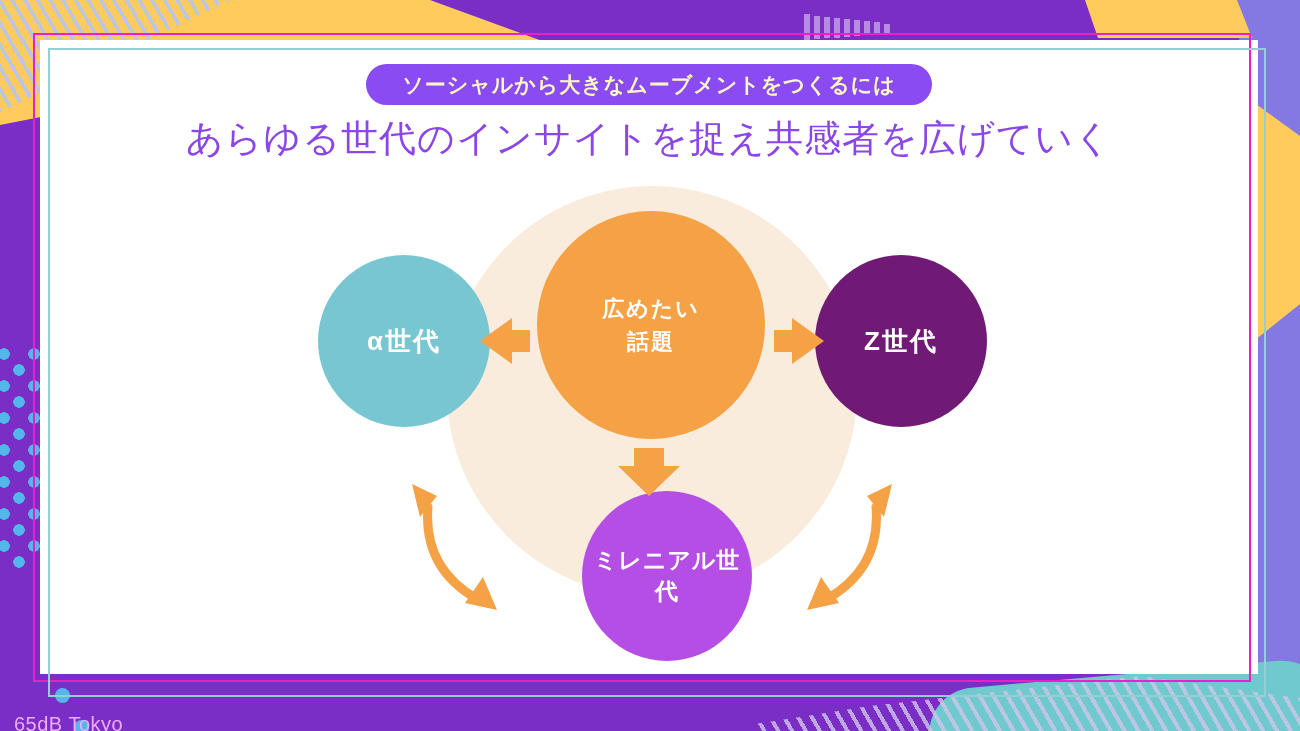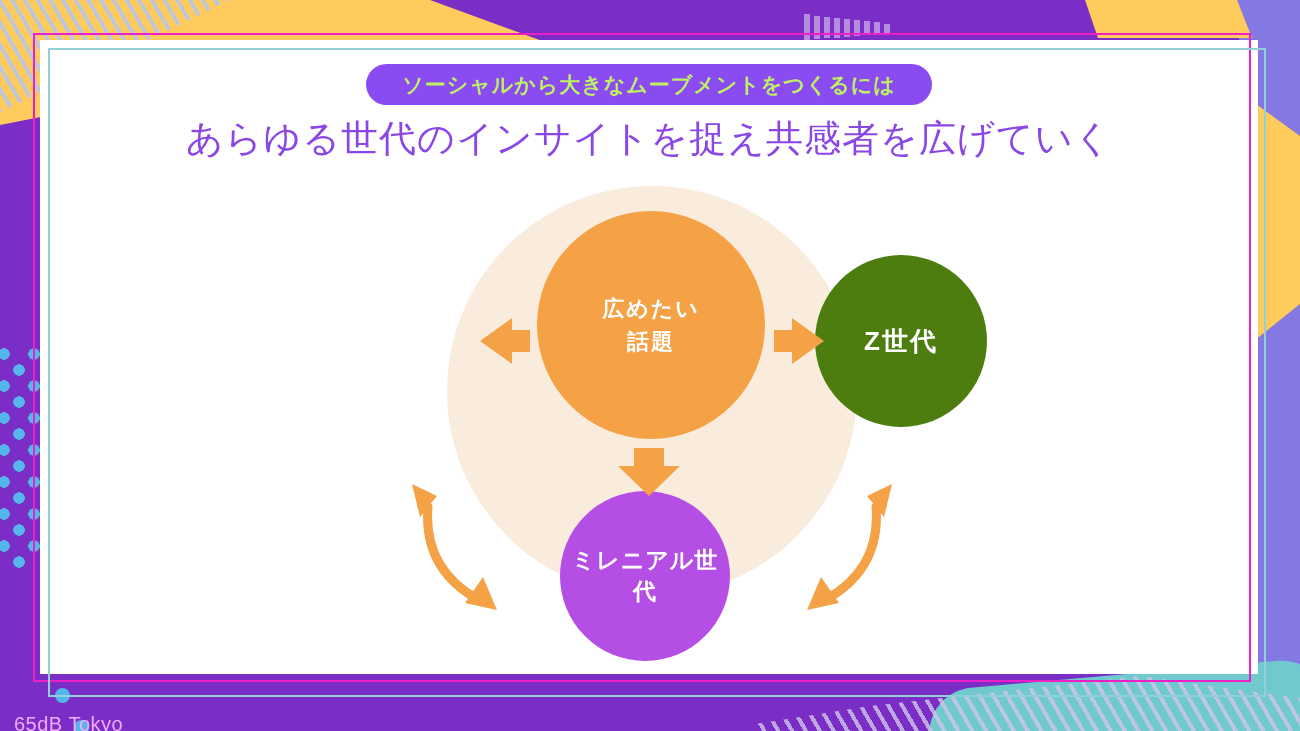--- a/index.html
+++ b/index.html
@@ -62,7 +62,7 @@
 
   .badge{position:absolute;left:326px;top:24px;width:566px;height:41px;
     background:#8A4BF2;border-radius:21px;display:flex;align-items:center;justify-content:center;
-    color:#bef264;font-weight:bold;font-size:21px;letter-spacing:1px;}
+    color:#fef9c3;font-weight:bold;font-size:21px;letter-spacing:1px;}
   .title{position:absolute;left:0;top:74px;width:100%;text-align:center;
     color:#8A46E6;font-weight:normal;font-size:37px;letter-spacing:1px;}
 

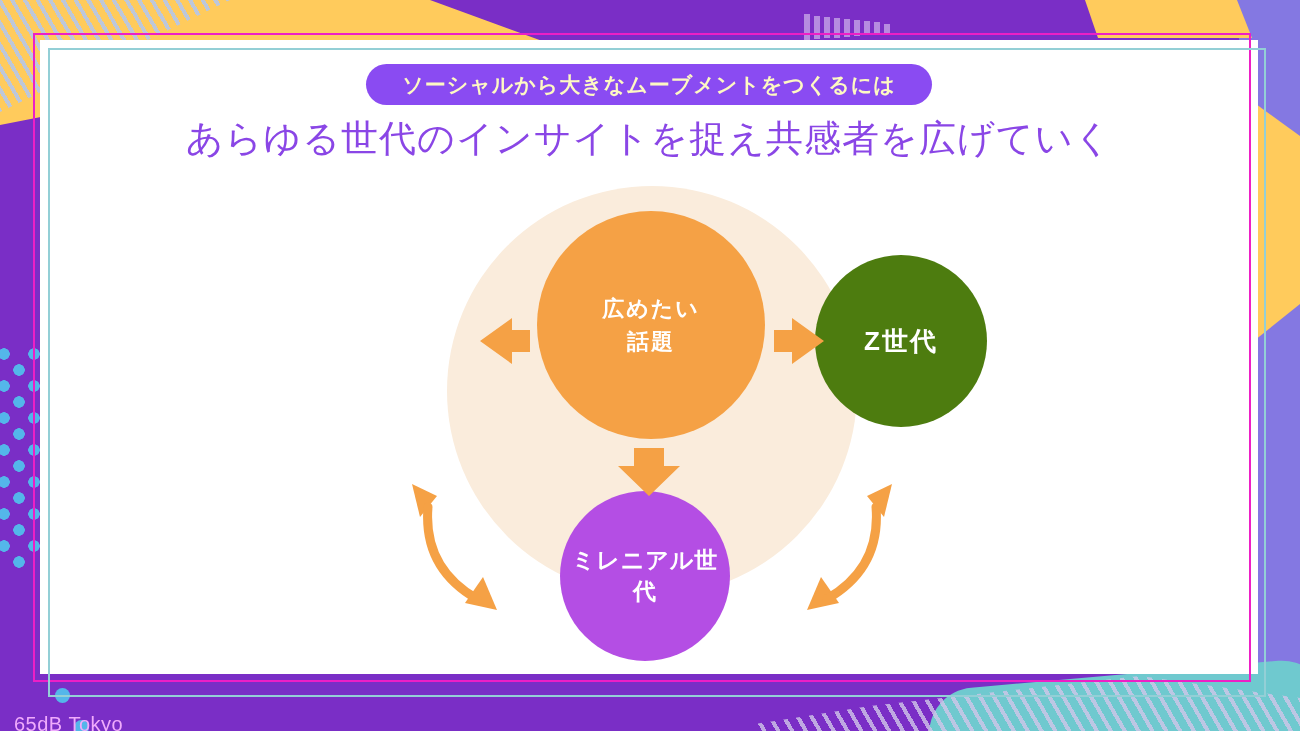--- a/index.html
+++ b/index.html
@@ -114,6 +114,9 @@
   <div class="title">あらゆる世代のインサイトを捉え共感者を広げていく</div>
 
   <div class="halo"></div>
+  <div class="circle c-alpha" style="background-color: rgb(119, 198, 210);">
+    <span>α世代</span>
+  </div>
   <div class="circle c-z" style="background-color: #4d7c0f;">
     <span>Z世代</span>
   </div>

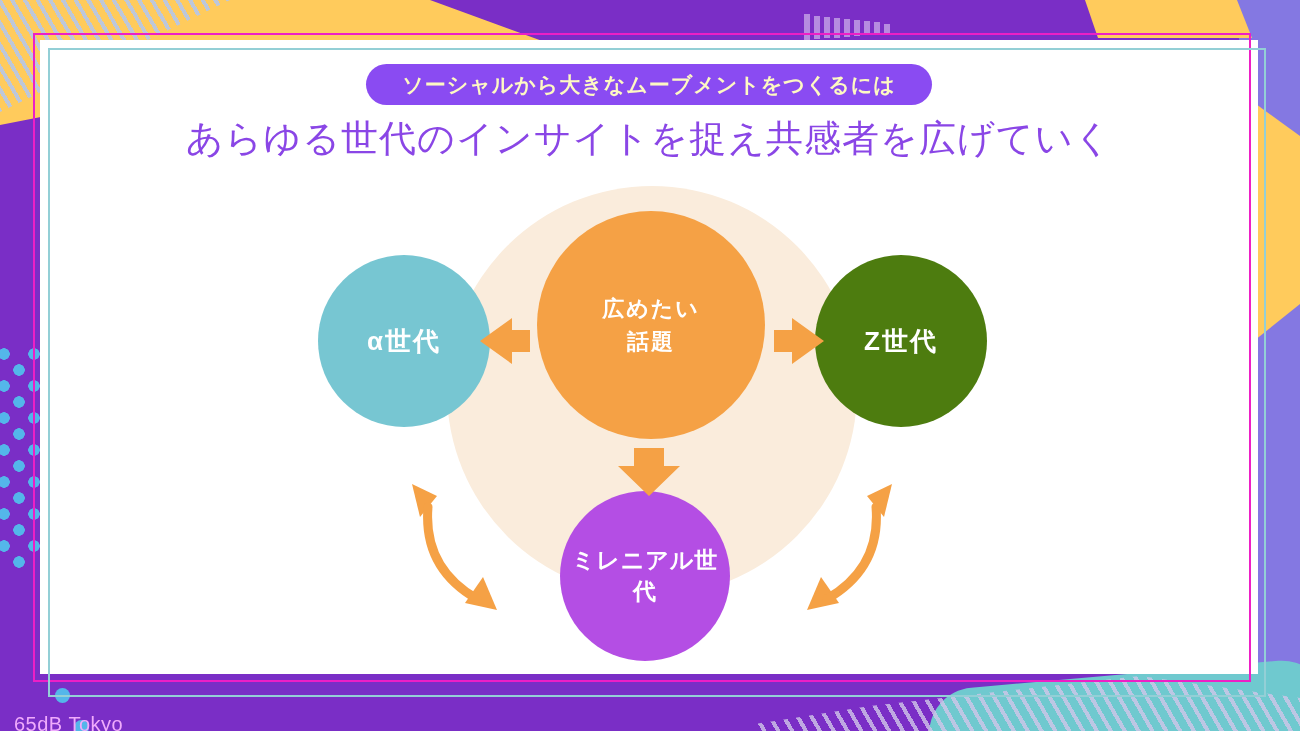--- a/index.html
+++ b/index.html
@@ -117,7 +117,7 @@
   <div class="circle c-alpha" style="background-color: rgb(119, 198, 210);">
     <span>α世代</span>
   </div>
-  <div class="circle c-z" style="background-color: #4d7c0f;">
+  <div class="circle c-z" style="background-color: #701a75;">
     <span>Z世代</span>
   </div>
   <div class="circle c-mill" style="background-color: rgb(180, 78, 228);">

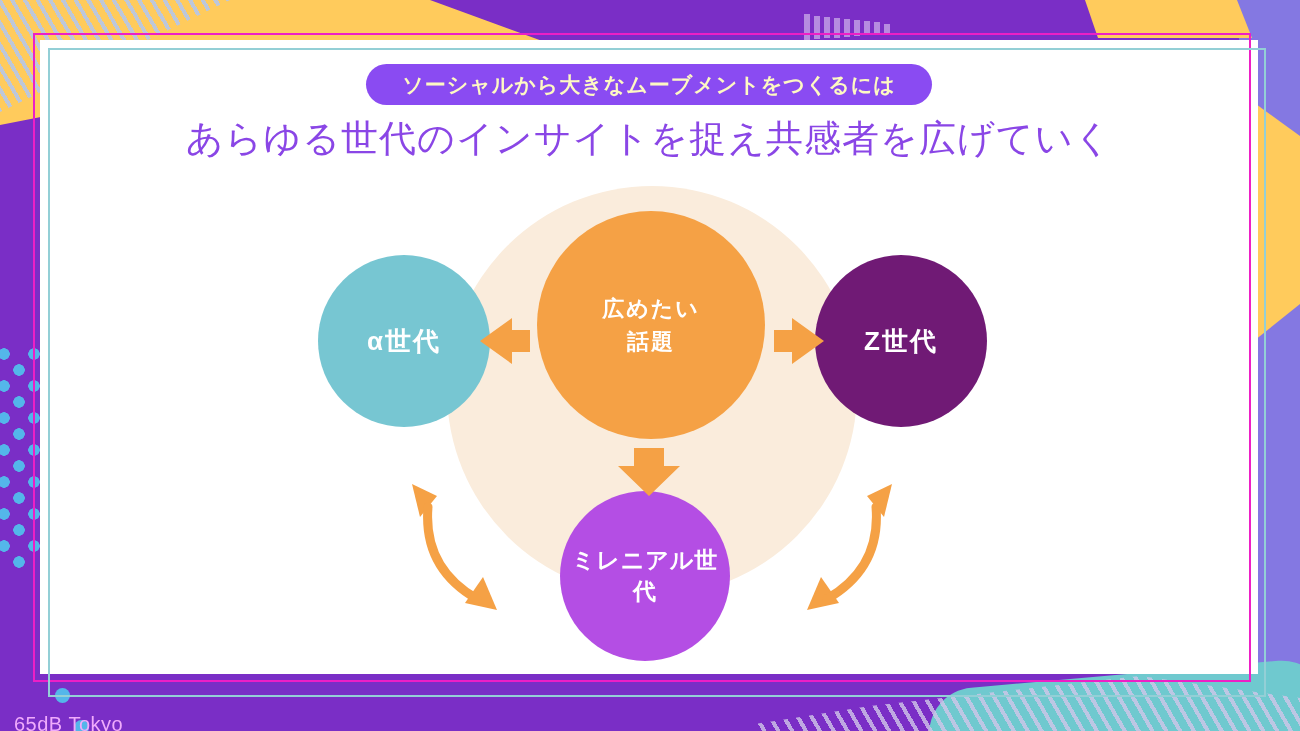--- a/index.html
+++ b/index.html
@@ -73,7 +73,7 @@
     font-size:22px;line-height:1.5;letter-spacing:2px;white-space:pre-line;}
   .c-alpha{left:278px;top:215px;width:172px;height:172px;background:#77C6D2;font-size:26px;letter-spacing:2px;}
   .c-z{left:775px;top:215px;width:172px;height:172px;background:#7F7DE9;font-size:26px;letter-spacing:2px;}
-  .c-mill{left:520px;top:451px;width:170px;height:170px;background:#B44EE4;font-size:23px;letter-spacing:1px;}
+  .c-mill{left:542px;top:451px;width:170px;height:170px;background:#B44EE4;font-size:23px;letter-spacing:1px;}
 
   .arrow-layer{position:absolute;left:0;top:0;width:1300px;height:731px;z-index:3;pointer-events:none;}
 

